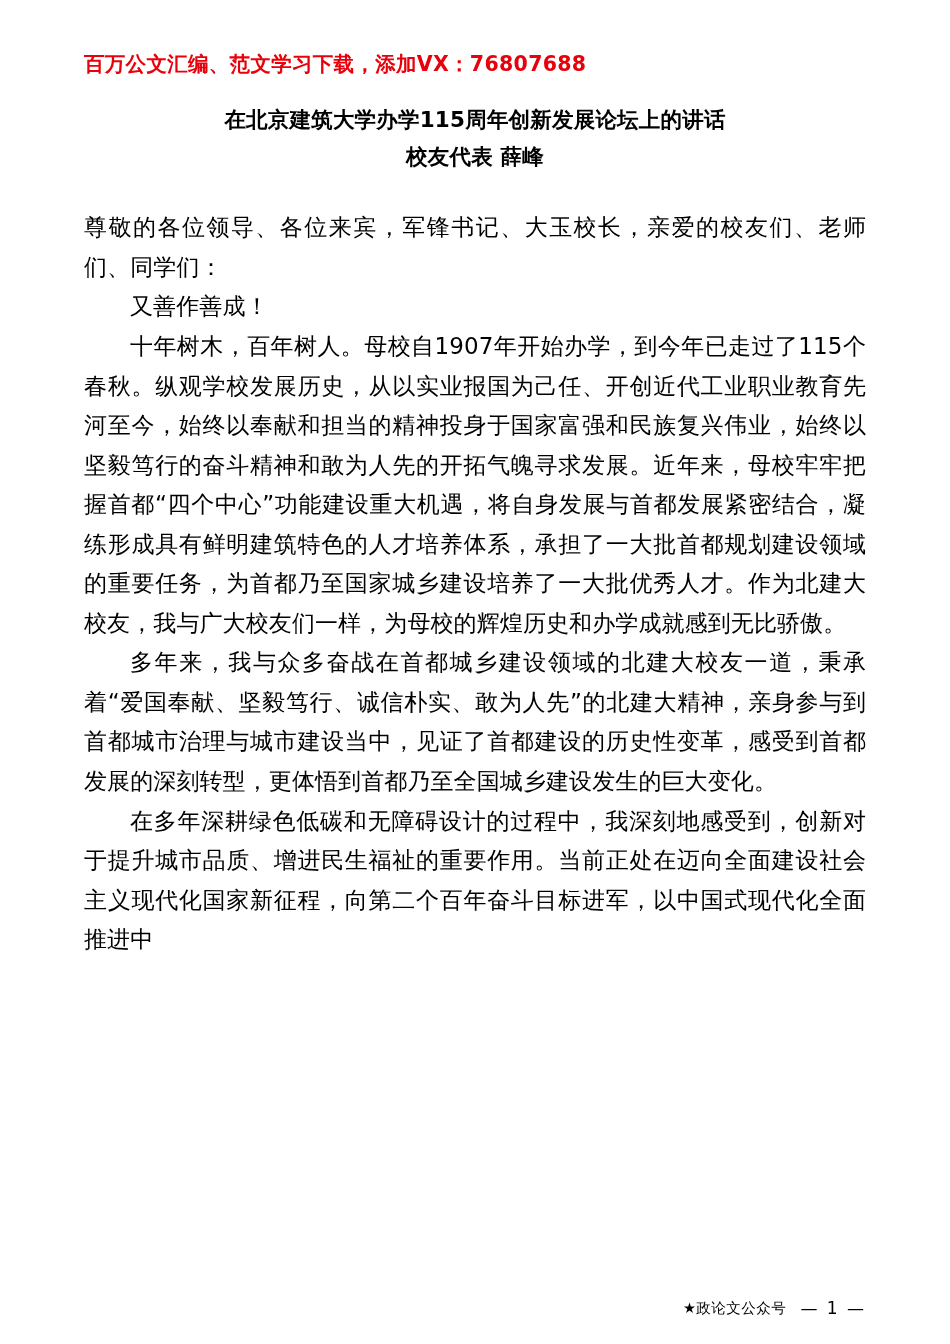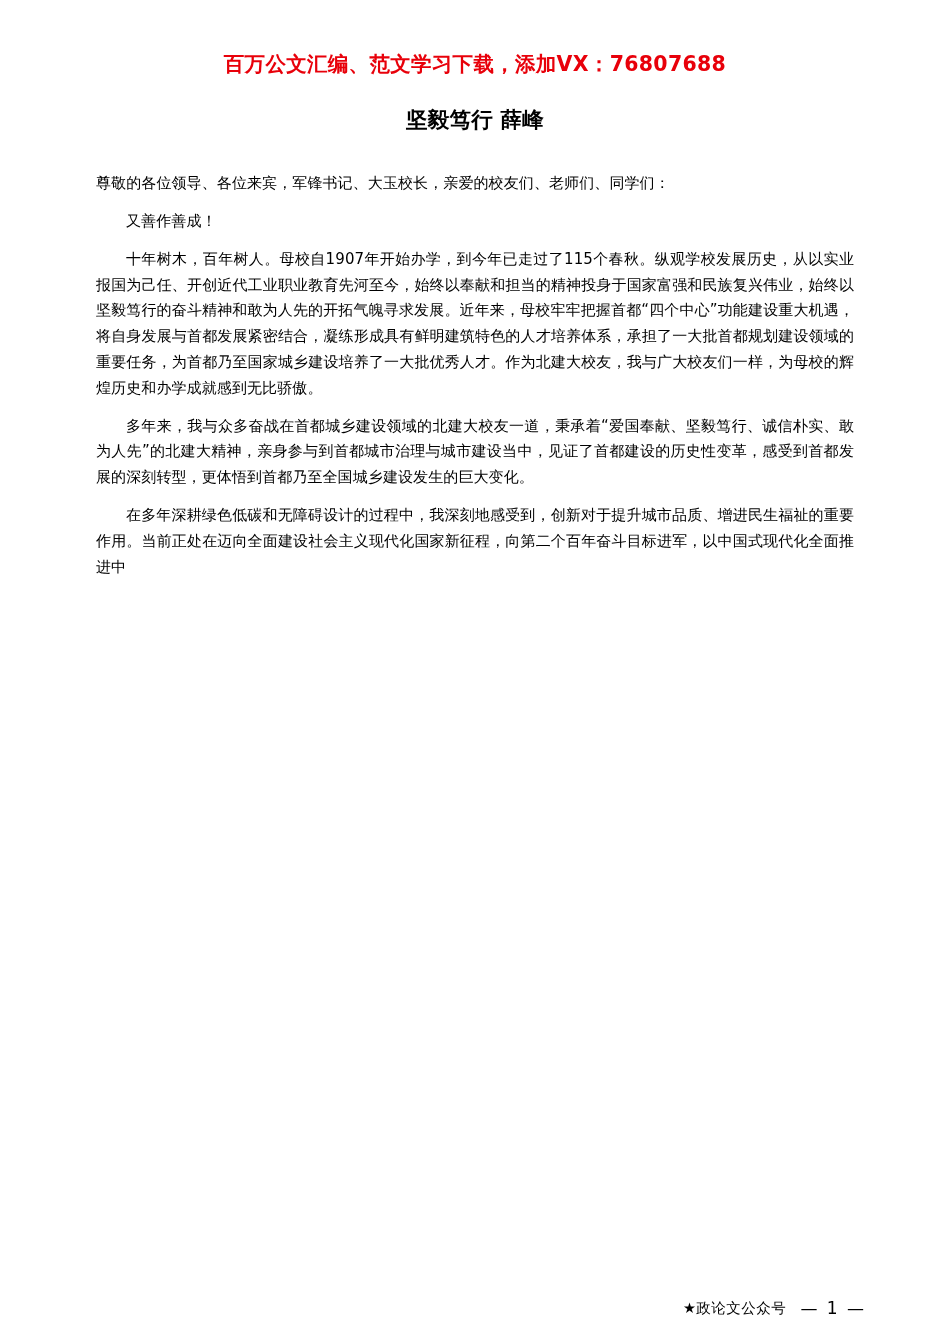--- a/index.html
+++ b/index.html
@@ -23,7 +23,7 @@
     position: relative;
   }
   .banner {
-    text-align: center;
+    text-align: left;
     color: #e8000a;
     font-size: 20.5px;
     font-weight: bold;

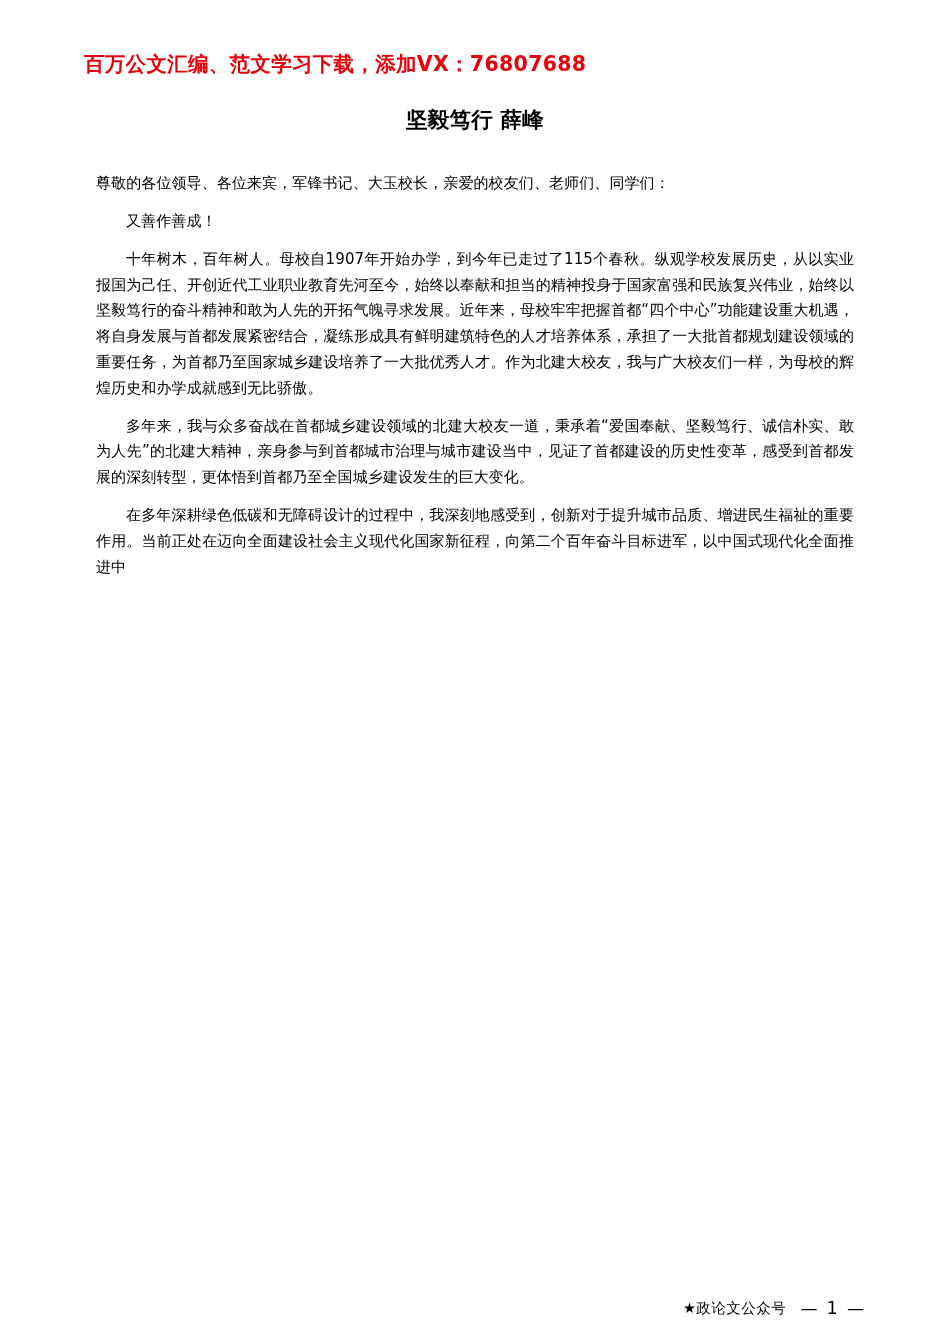--- a/index.html
+++ b/index.html
@@ -97,6 +97,7 @@
 
   <div class="banner">百万公文汇编、范文学习下载，添加VX：76807688</div>
 
+  <div class="doc-title">在北京建筑大学办学115周年创新发展论坛上的讲话</div>
   <div class="doc-subtitle">坚毅笃行  薛峰</div>
 
   <div class="body-text">

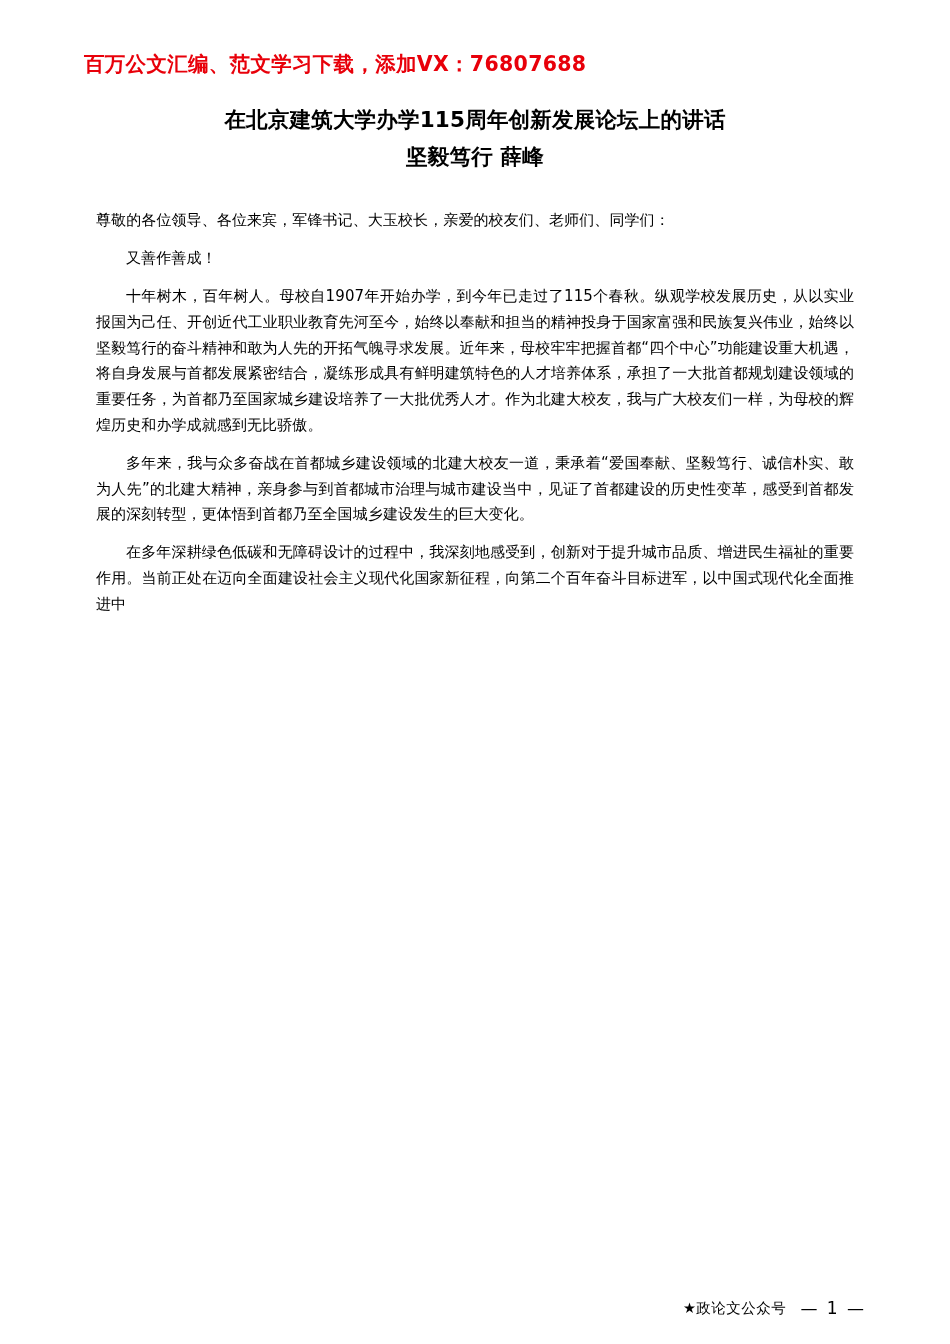--- a/index.html
+++ b/index.html
@@ -98,7 +98,7 @@
   <div class="banner">百万公文汇编、范文学习下载，添加VX：76807688</div>
 
   <div class="doc-title">在北京建筑大学办学115周年创新发展论坛上的讲话</div>
-  <div class="doc-subtitle">坚毅笃行  薛峰</div>
+  <div class="doc-subtitle">校友代表  薛峰</div>
 
   <div class="body-text">
     <p class="para">尊敬的各位领导、各位来宾，军锋书记、大玉校长，亲爱的校友们、老师们、同学们：</p>

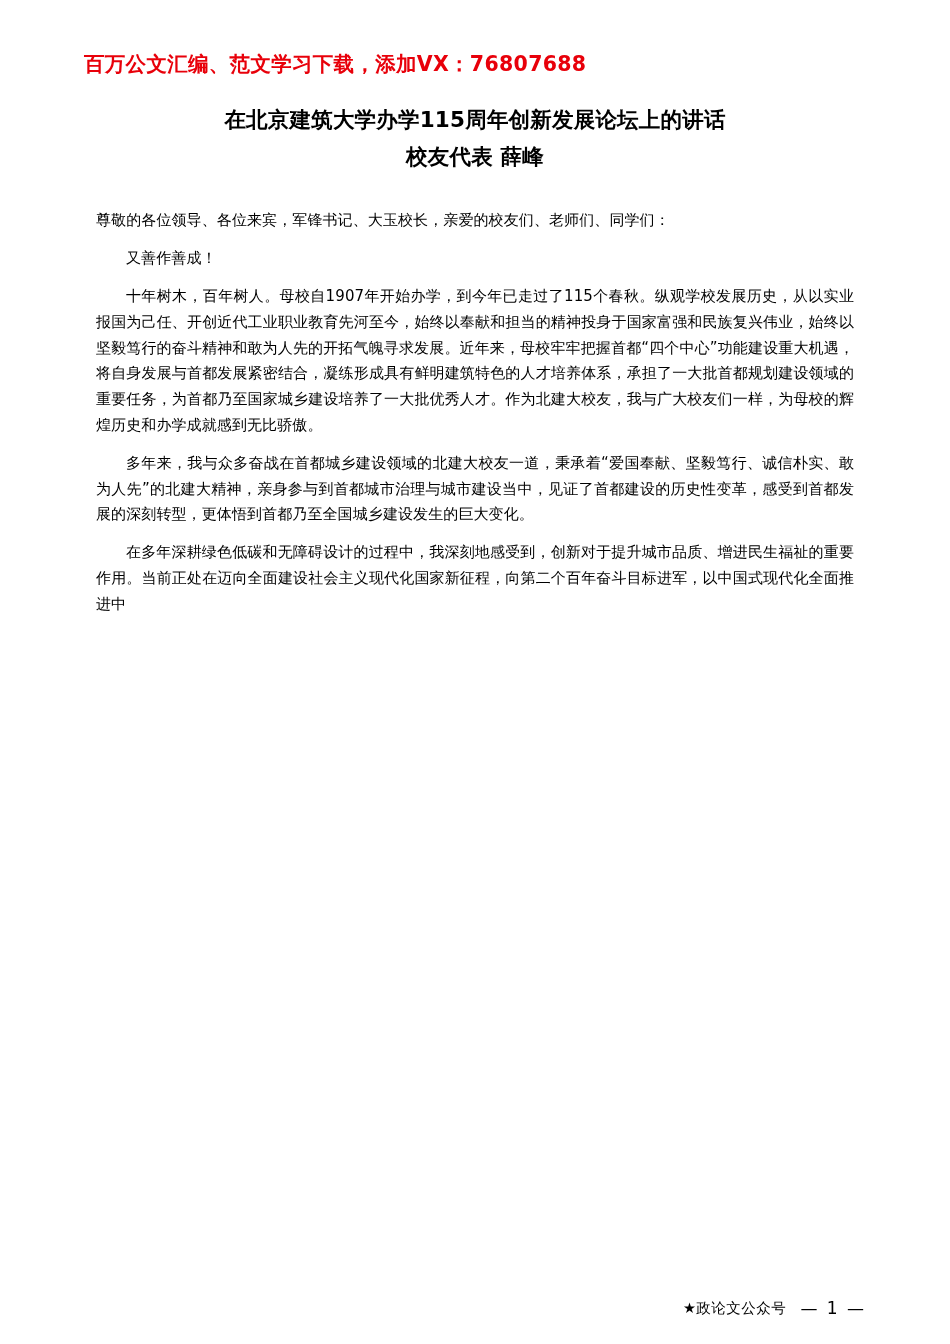--- a/index.html
+++ b/index.html
@@ -60,11 +60,11 @@
     margin-top: 36px;
   }
   .para {
-    font-size: 15px;
+    font-size: 23px;
     line-height: 1.72;
     text-align: justify;
     text-justify: inter-ideograph;
-    margin: 12px;
+    margin: 0;
     letter-spacing: 0.1px;
   }
   .indent {

